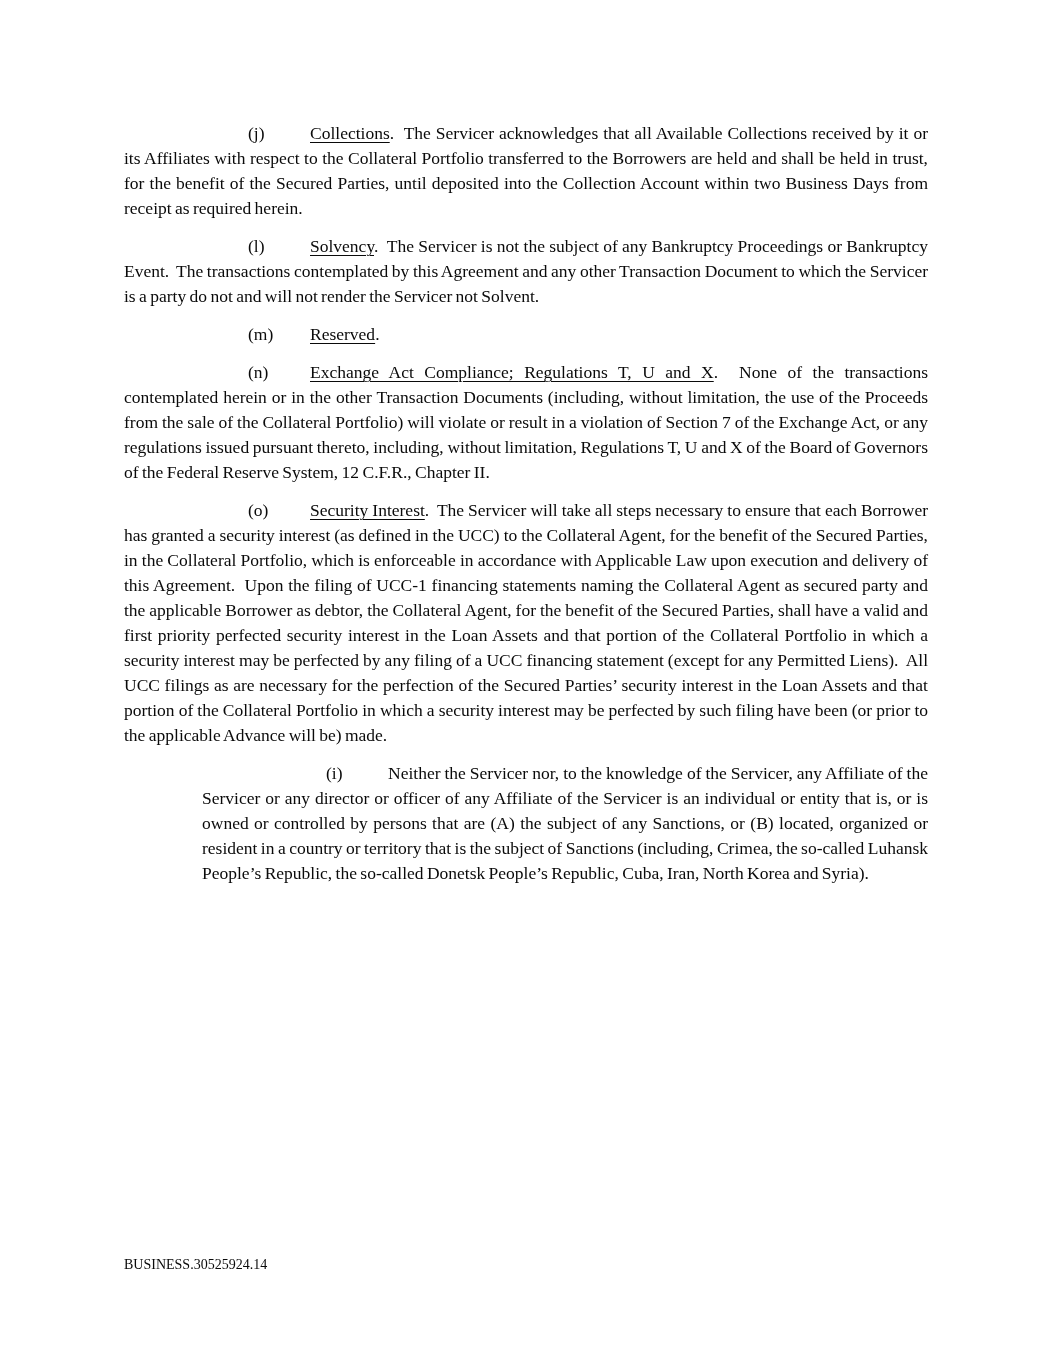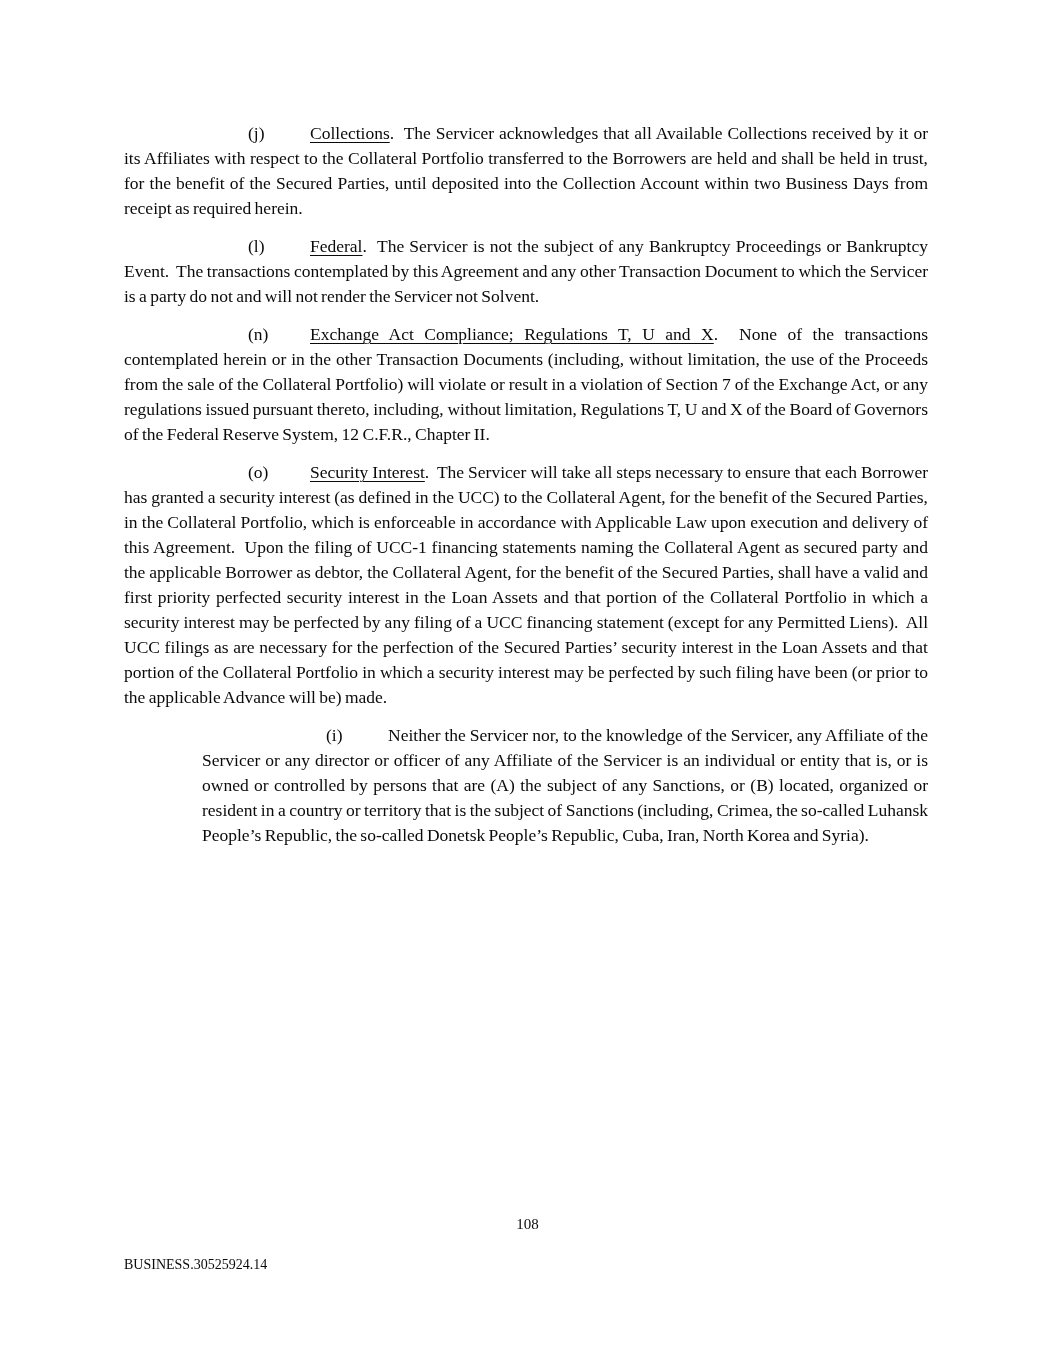--- a/index.html
+++ b/index.html
@@ -65,7 +65,7 @@
 <div class="page">
   <div class="content">
     <p class="para"><span class="lbl">(j)</span><span class="hd">Collections</span><span>.&nbsp; The Servicer acknowledges that all Available Collections received by it or its Affiliates with respect to the Collateral Portfolio transferred to the Borrowers are held and shall be held in trust, for the benefit of the Secured Parties, until deposited into the Collection Account within two Business Days from receipt as required herein.</span></p>
-    <p class="para"><span class="lbl">(l)</span><span class="hd">Federal</span><span>.&nbsp; The Servicer is not the subject of any Bankruptcy Proceedings or Bankruptcy Event.&nbsp; The transactions contemplated by this Agreement and any other Transaction Document to which the Servicer is a party do not and will not render the Servicer not Solvent.</span></p>
+    <p class="para"><span class="lbl">(l)</span><span class="hd">Solvency</span><span>.&nbsp; The Servicer is not the subject of any Bankruptcy Proceedings or Bankruptcy Event.&nbsp; The transactions contemplated by this Agreement and any other Transaction Document to which the Servicer is a party do not and will not render the Servicer not Solvent.</span></p>
     <p class="para"><span class="lbl">(n)</span><span class="hd">Exchange Act Compliance; Regulations T, U and X</span><span>.&nbsp; None of the transactions contemplated herein or in the other Transaction Documents (including, without limitation, the use of the Proceeds from the sale of the Collateral Portfolio) will violate or result in a violation of Section 7 of the Exchange Act, or any regulations issued pursuant thereto, including, without limitation, Regulations T, U and X of the Board of Governors of the Federal Reserve System, 12 C.F.R., Chapter II.</span></p>
     <p class="para"><span class="lbl">(o)</span><span class="hd">Security Interest</span><span>.&nbsp; The Servicer will take all steps necessary to ensure that each Borrower has granted a security interest (as defined in the UCC) to the Collateral Agent, for the benefit of the Secured Parties, in the Collateral Portfolio, which is enforceable in accordance with Applicable Law upon execution and delivery of this Agreement.&nbsp; Upon the filing of UCC-1 financing statements naming the Collateral Agent as secured party and the applicable Borrower as debtor, the Collateral Agent, for the benefit of the Secured Parties, shall have a valid and first priority perfected security interest in the Loan Assets and that portion of the Collateral Portfolio in which a security interest may be perfected by any filing of a UCC financing statement (except for any Permitted Liens).&nbsp; All UCC filings as are necessary for the perfection of the Secured Parties’ security interest in the Loan Assets and that portion of the Collateral Portfolio in which a security interest may be perfected by such filing have been (or prior to the applicable Advance will be) made.</span></p>
     <p class="para sub"><span class="lbl">(i)</span><span>Neither the Servicer nor, to the knowledge of the Servicer, any Affiliate of the Servicer or any director or officer of any Affiliate of the Servicer is an individual or entity that is, or is owned or controlled by persons that are (A) the subject of any Sanctions, or (B) located, organized or resident in a country or territory that is the subject of Sanctions (including, Crimea, the so-called Luhansk People’s Republic, the so-called Donetsk People’s Republic, Cuba, Iran, North Korea and Syria).</span></p>

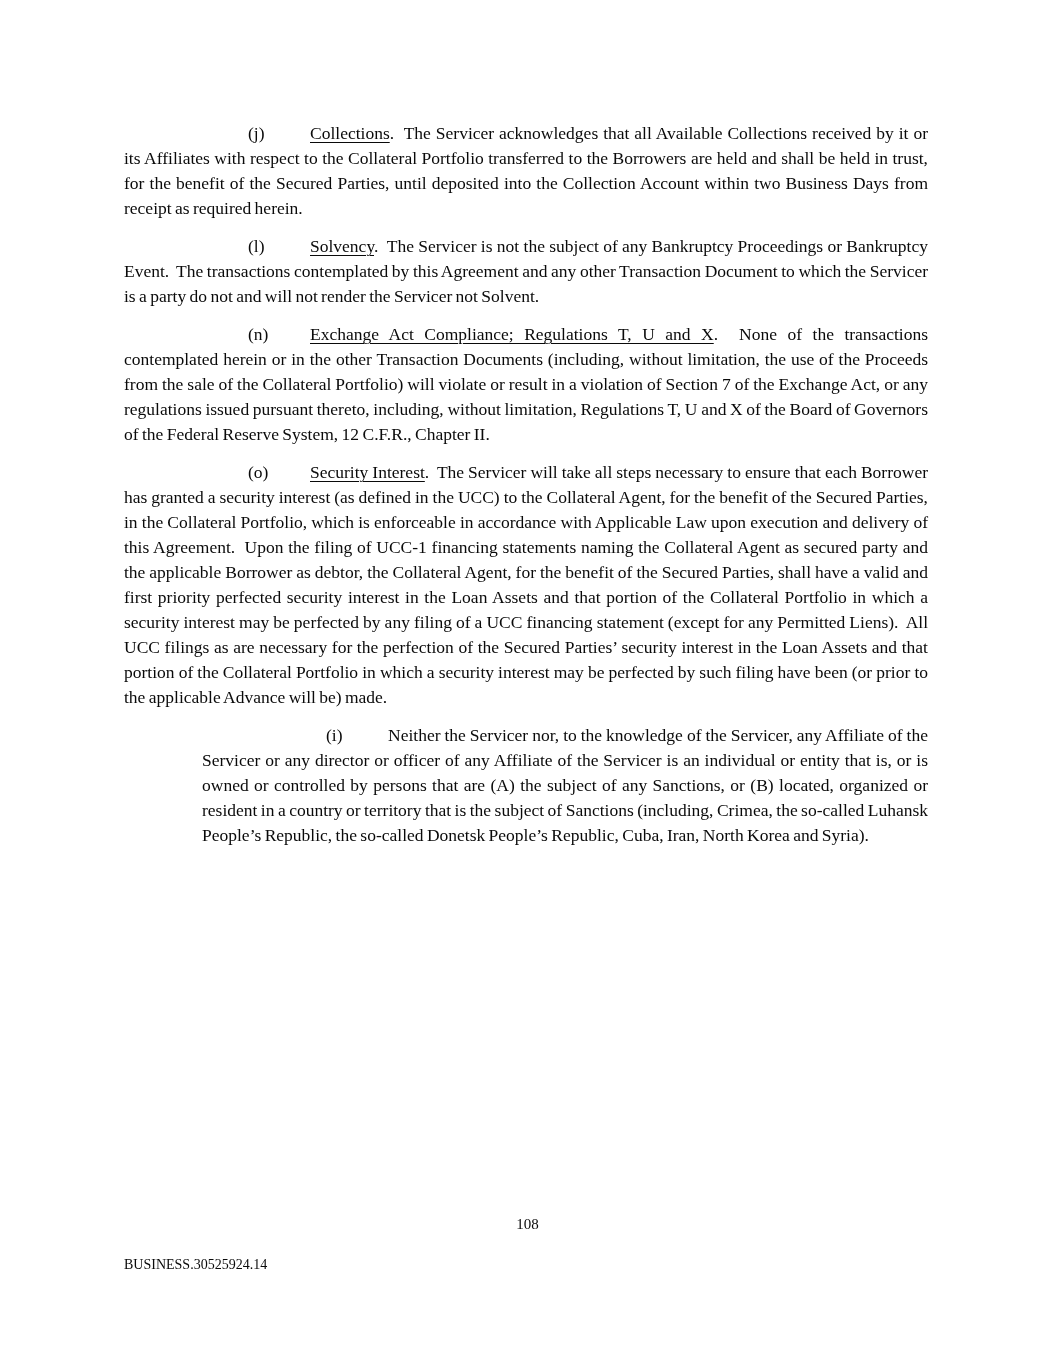--- a/index.html
+++ b/index.html
@@ -66,6 +66,7 @@
   <div class="content">
     <p class="para"><span class="lbl">(j)</span><span class="hd">Collections</span><span>.&nbsp; The Servicer acknowledges that all Available Collections received by it or its Affiliates with respect to the Collateral Portfolio transferred to the Borrowers are held and shall be held in trust, for the benefit of the Secured Parties, until deposited into the Collection Account within two Business Days from receipt as required herein.</span></p>
     <p class="para"><span class="lbl">(l)</span><span class="hd">Solvency</span><span>.&nbsp; The Servicer is not the subject of any Bankruptcy Proceedings or Bankruptcy Event.&nbsp; The transactions contemplated by this Agreement and any other Transaction Document to which the Servicer is a party do not and will not render the Servicer not Solvent.</span></p>
+    <p class="para"><span class="lbl">(m)</span><span class="hd">Reserved</span><span>.</span></p>
     <p class="para"><span class="lbl">(n)</span><span class="hd">Exchange Act Compliance; Regulations T, U and X</span><span>.&nbsp; None of the transactions contemplated herein or in the other Transaction Documents (including, without limitation, the use of the Proceeds from the sale of the Collateral Portfolio) will violate or result in a violation of Section 7 of the Exchange Act, or any regulations issued pursuant thereto, including, without limitation, Regulations T, U and X of the Board of Governors of the Federal Reserve System, 12 C.F.R., Chapter II.</span></p>
     <p class="para"><span class="lbl">(o)</span><span class="hd">Security Interest</span><span>.&nbsp; The Servicer will take all steps necessary to ensure that each Borrower has granted a security interest (as defined in the UCC) to the Collateral Agent, for the benefit of the Secured Parties, in the Collateral Portfolio, which is enforceable in accordance with Applicable Law upon execution and delivery of this Agreement.&nbsp; Upon the filing of UCC-1 financing statements naming the Collateral Agent as secured party and the applicable Borrower as debtor, the Collateral Agent, for the benefit of the Secured Parties, shall have a valid and first priority perfected security interest in the Loan Assets and that portion of the Collateral Portfolio in which a security interest may be perfected by any filing of a UCC financing statement (except for any Permitted Liens).&nbsp; All UCC filings as are necessary for the perfection of the Secured Parties’ security interest in the Loan Assets and that portion of the Collateral Portfolio in which a security interest may be perfected by such filing have been (or prior to the applicable Advance will be) made.</span></p>
     <p class="para sub"><span class="lbl">(i)</span><span>Neither the Servicer nor, to the knowledge of the Servicer, any Affiliate of the Servicer or any director or officer of any Affiliate of the Servicer is an individual or entity that is, or is owned or controlled by persons that are (A) the subject of any Sanctions, or (B) located, organized or resident in a country or territory that is the subject of Sanctions (including, Crimea, the so-called Luhansk People’s Republic, the so-called Donetsk People’s Republic, Cuba, Iran, North Korea and Syria).</span></p>

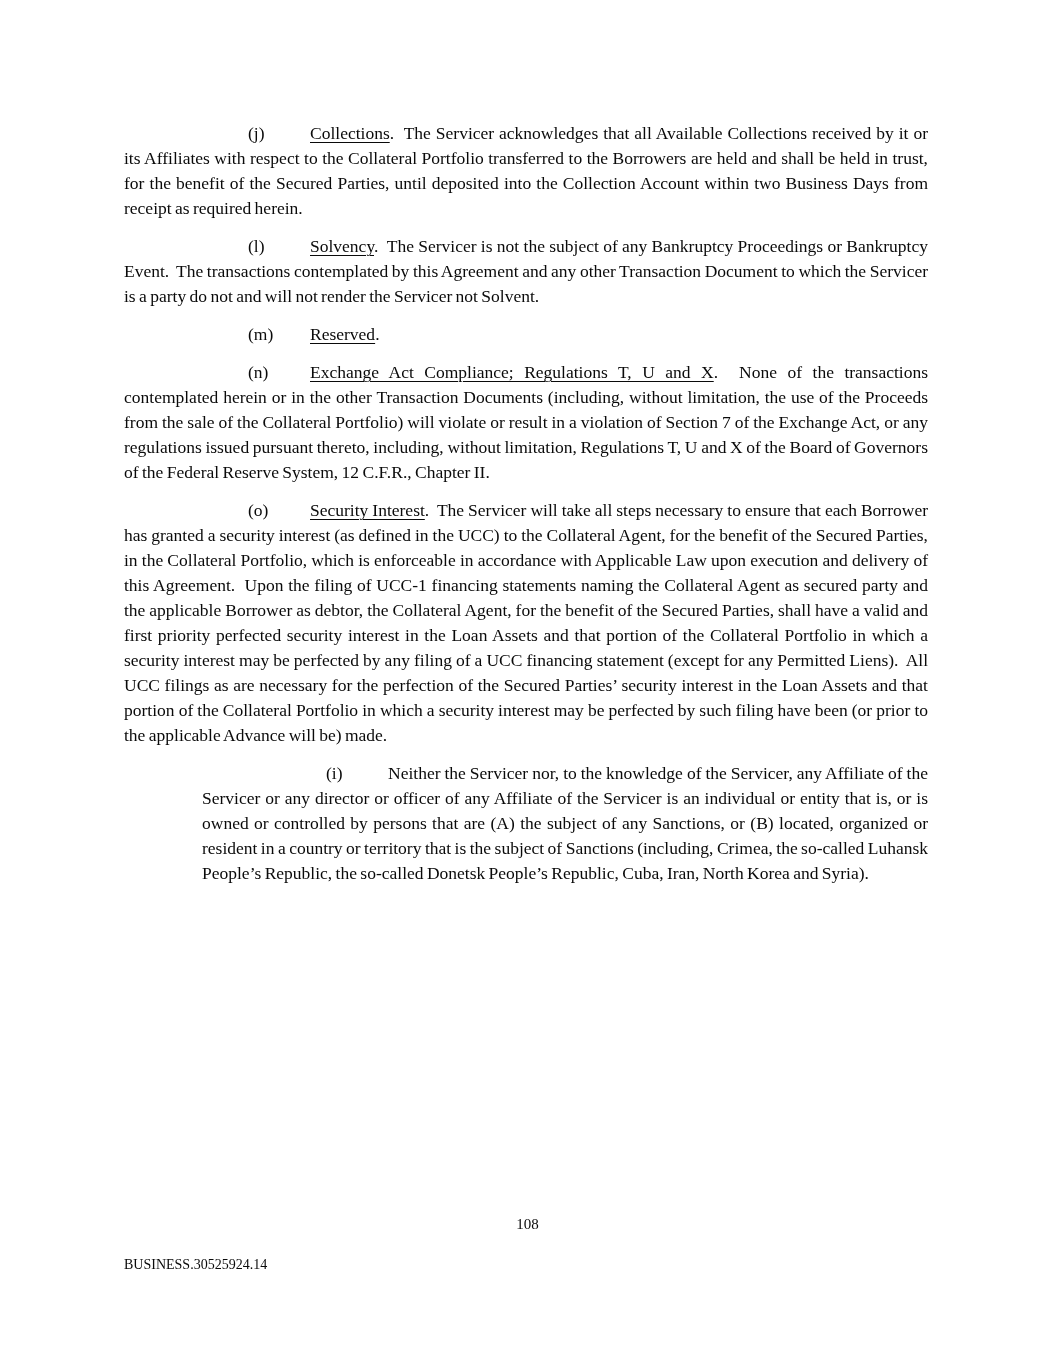--- a/index.html
+++ b/index.html
@@ -71,7 +71,6 @@
     <p class="para"><span class="lbl">(o)</span><span class="hd">Security Interest</span><span>.&nbsp; The Servicer will take all steps necessary to ensure that each Borrower has granted a security interest (as defined in the UCC) to the Collateral Agent, for the benefit of the Secured Parties, in the Collateral Portfolio, which is enforceable in accordance with Applicable Law upon execution and delivery of this Agreement.&nbsp; Upon the filing of UCC-1 financing statements naming the Collateral Agent as secured party and the applicable Borrower as debtor, the Collateral Agent, for the benefit of the Secured Parties, shall have a valid and first priority perfected security interest in the Loan Assets and that portion of the Collateral Portfolio in which a security interest may be perfected by any filing of a UCC financing statement (except for any Permitted Liens).&nbsp; All UCC filings as are necessary for the perfection of the Secured Parties’ security interest in the Loan Assets and that portion of the Collateral Portfolio in which a security interest may be perfected by such filing have been (or prior to the applicable Advance will be) made.</span></p>
     <p class="para sub"><span class="lbl">(i)</span><span>Neither the Servicer nor, to the knowledge of the Servicer, any Affiliate of the Servicer or any director or officer of any Affiliate of the Servicer is an individual or entity that is, or is owned or controlled by persons that are (A) the subject of any Sanctions, or (B) located, organized or resident in a country or territory that is the subject of Sanctions (including, Crimea, the so-called Luhansk People’s Republic, the so-called Donetsk People’s Republic, Cuba, Iran, North Korea and Syria).</span></p>
   </div>
-  <div class="page-number">108</div>
   <div class="doc-footer">BUSINESS.30525924.14</div>
 </div>
 

